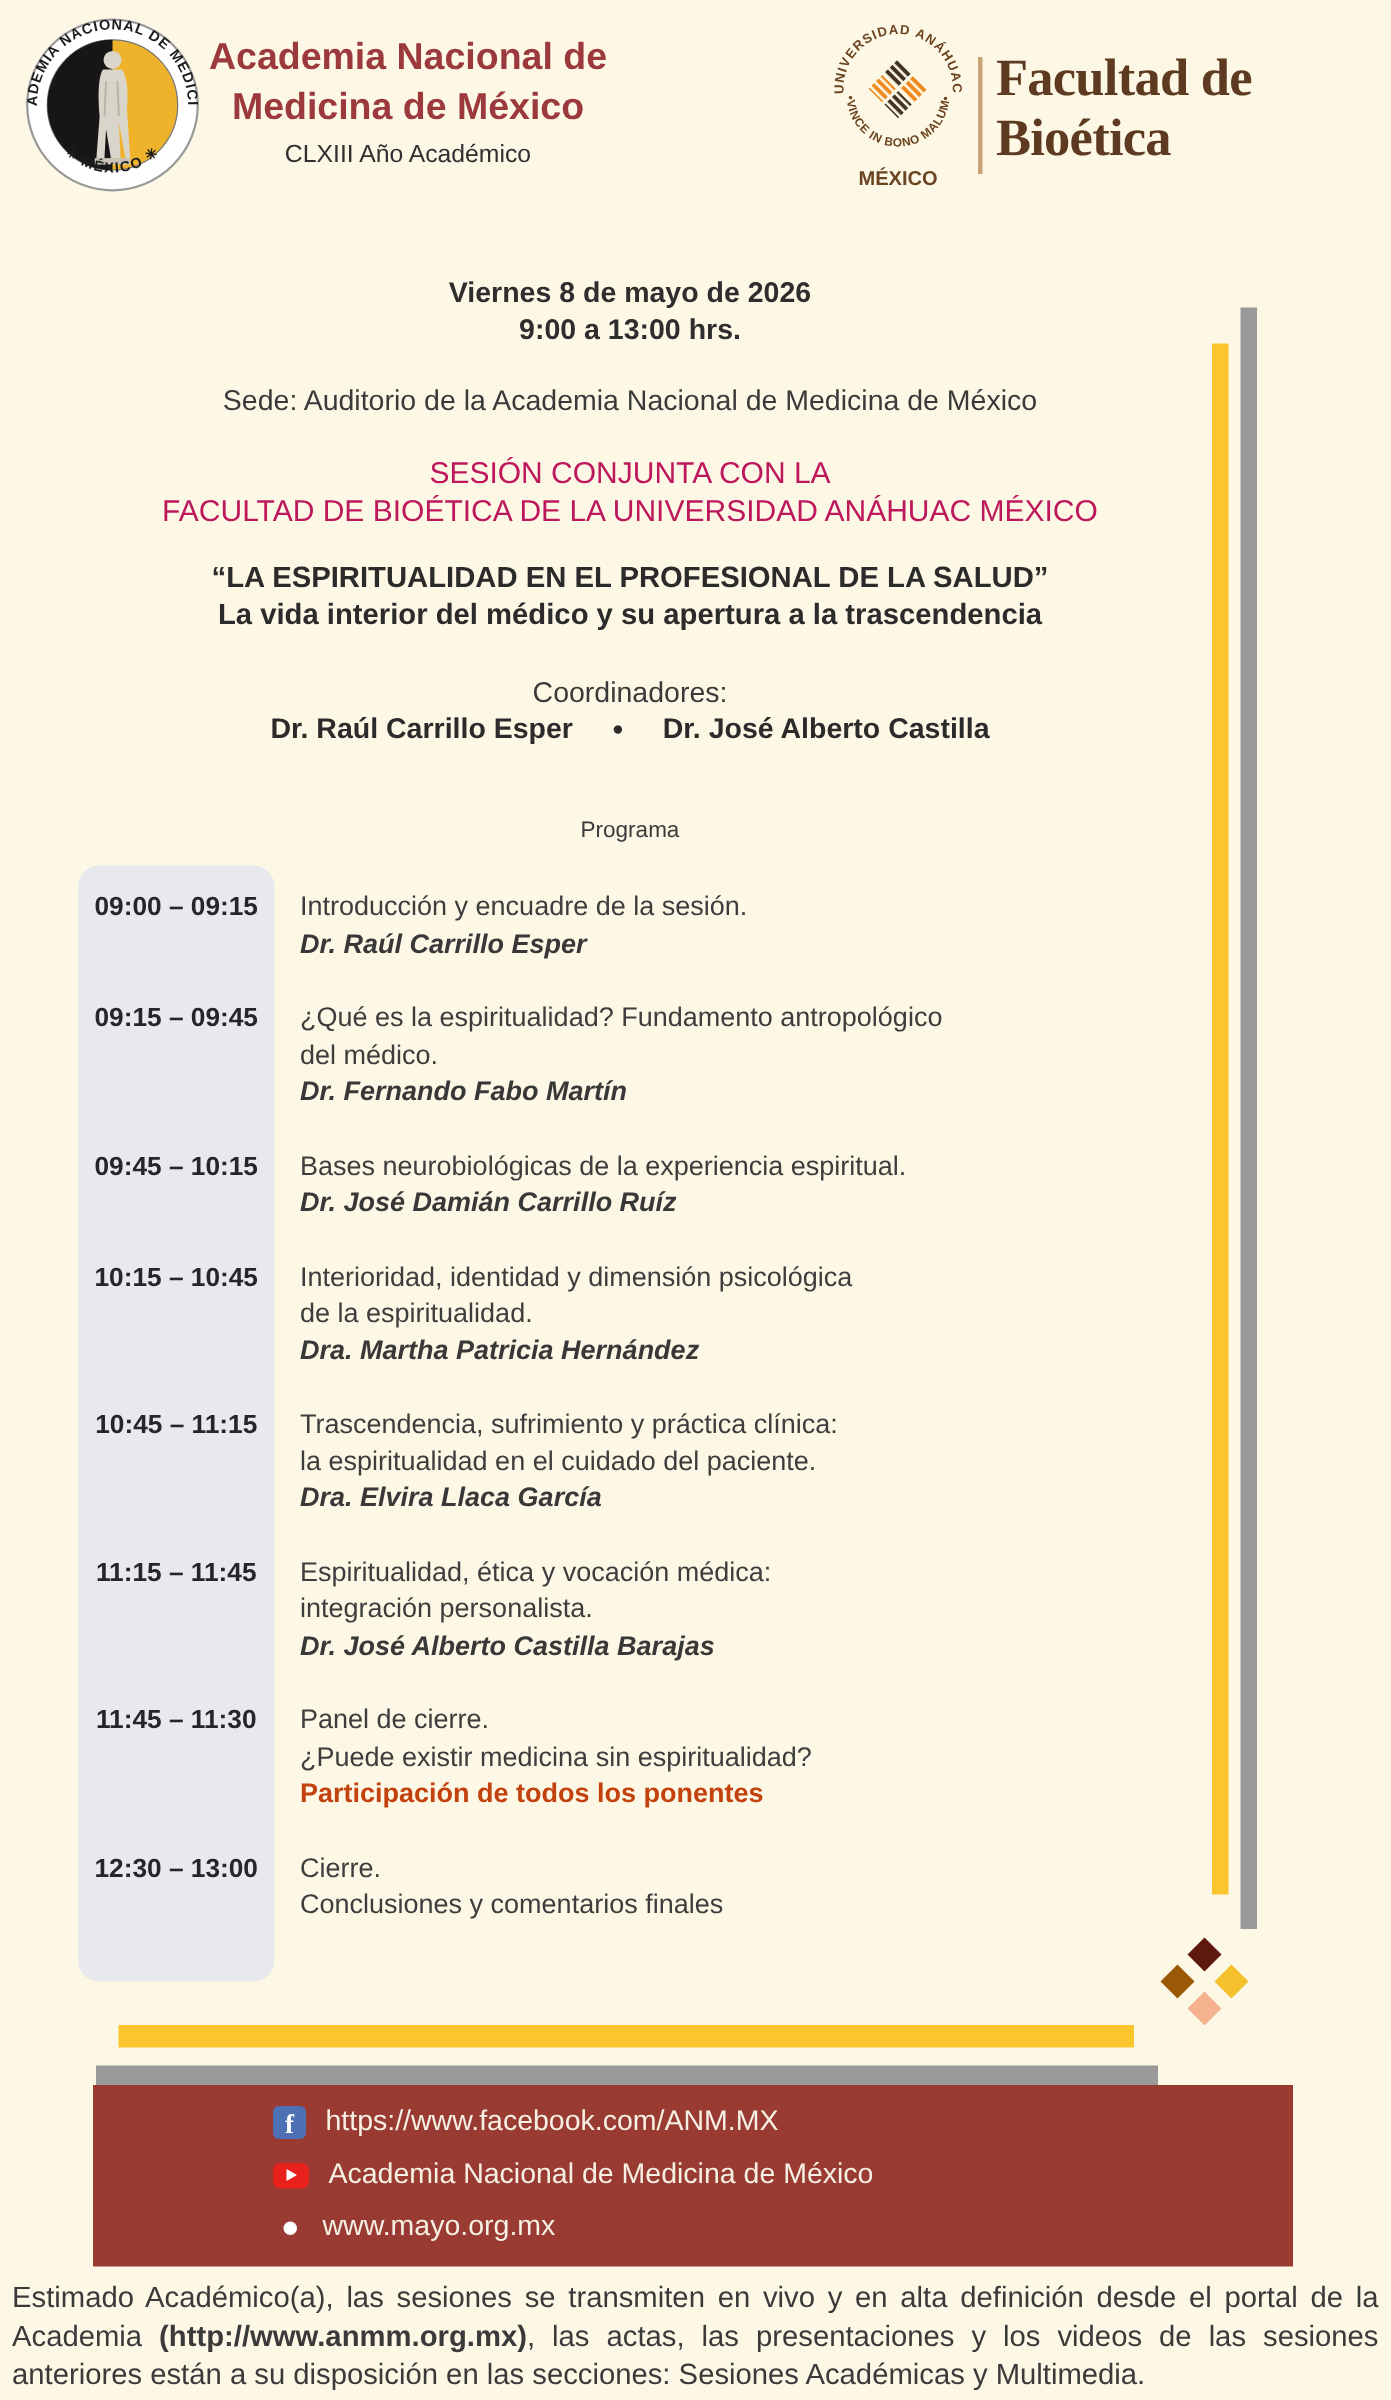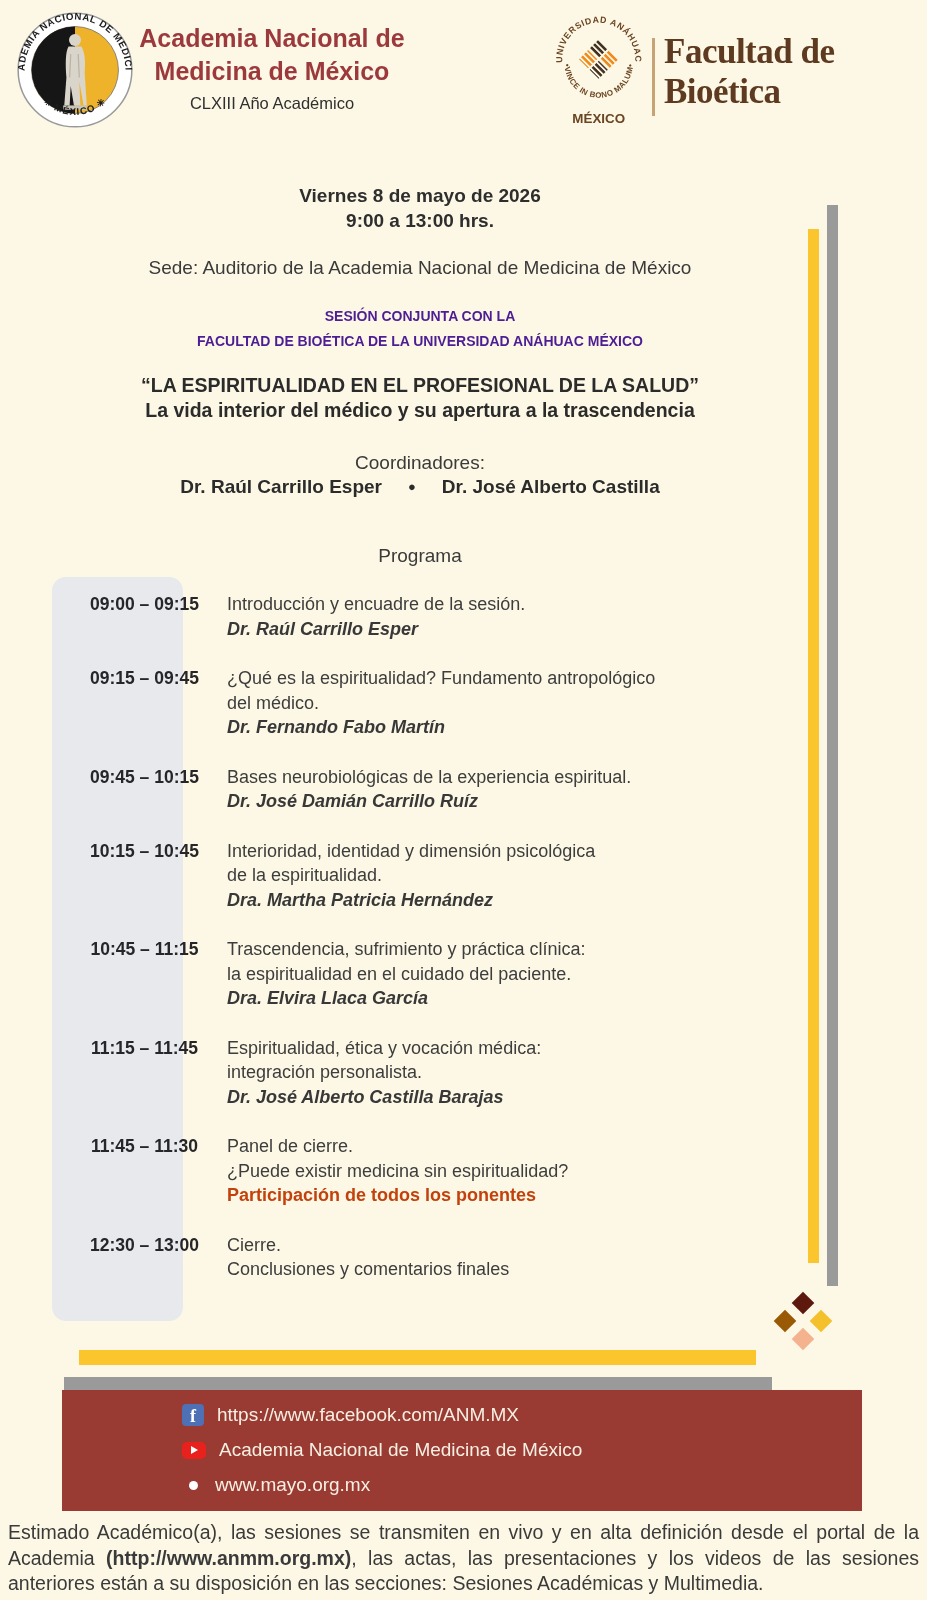--- a/index.html
+++ b/index.html
@@ -22,7 +22,7 @@
   .b{font-weight:bold;}
   .date-block{top:183px;font-size:19px;font-weight:bold;line-height:25px;color:#2e2e2e;}
   .venue{top:257px;font-size:19px;color:#3a3a3a;}
-  .joint{top:304px;font-size:14px;font-weight:bold;line-height:25px;color:#4c1d95;}
+  .joint{top:304px;font-size:20px;font-weight:normal;line-height:25px;color:#be185d;}
   .title-line{top:374px;font-size:19.5px;font-weight:bold;color:#2b2b2b;}
   .subtitle-line{top:399px;font-size:19.5px;font-weight:bold;color:#2b2b2b;}
   .coord-label{top:452px;font-size:19px;color:#3a3a3a;}

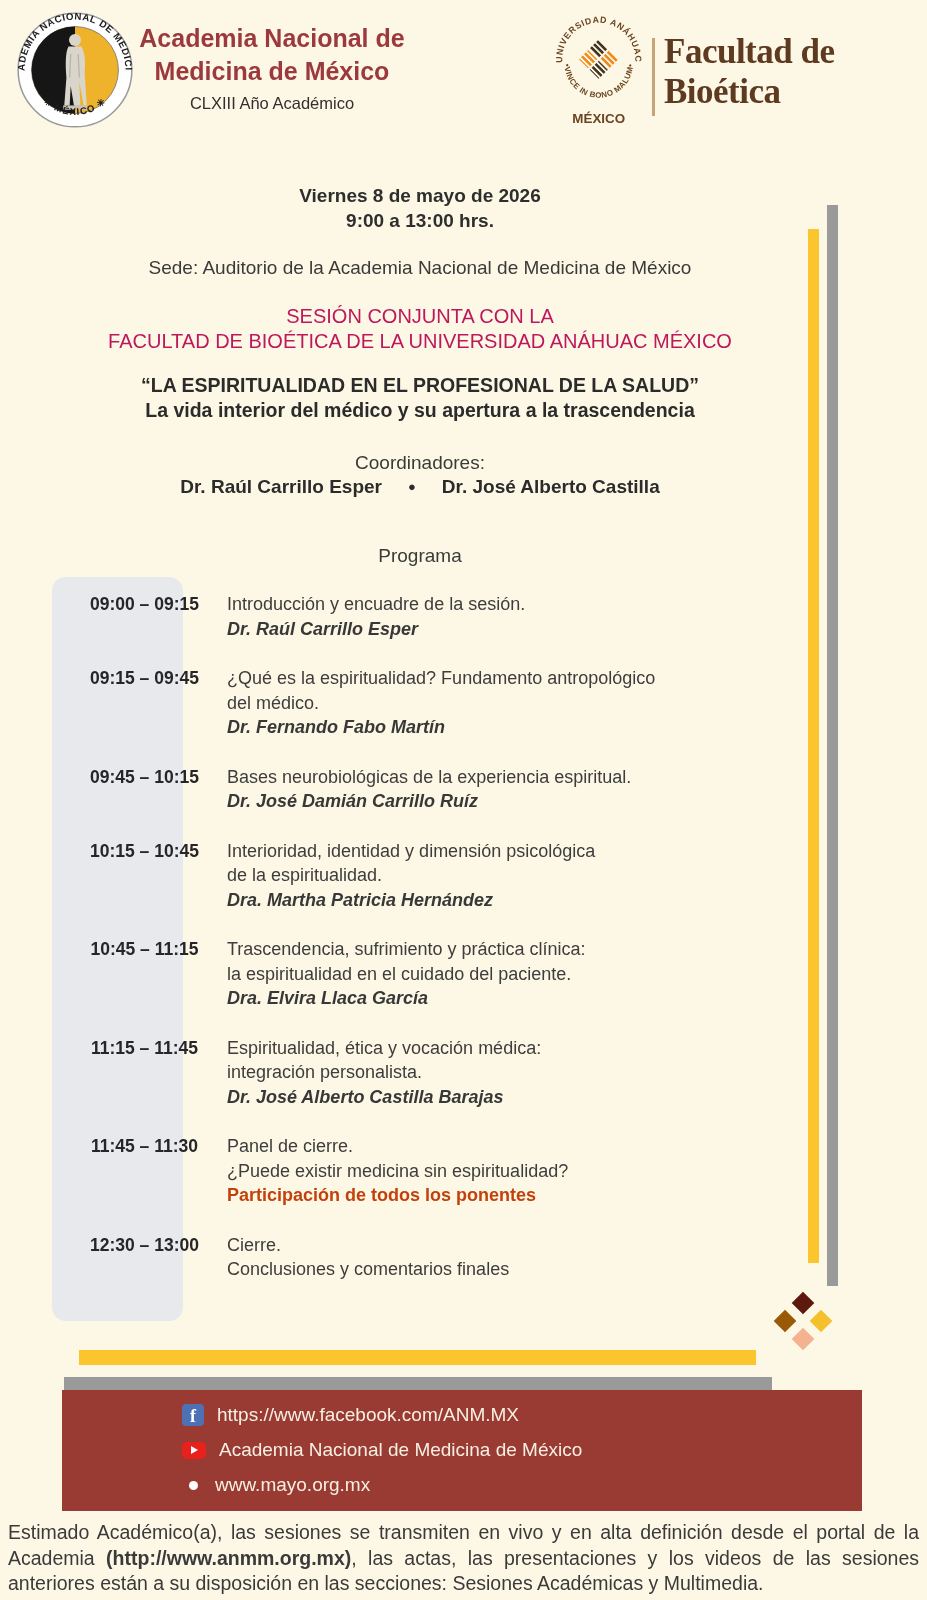--- a/index.html
+++ b/index.html
@@ -28,7 +28,7 @@
   .coord-label{top:452px;font-size:19px;color:#3a3a3a;}
   .coord-names{top:476px;font-size:19px;font-weight:bold;color:#2b2b2b;}
   .coord-sep{display:inline-block;margin:0 26px;font-size:13px;vertical-align:2px;}
-  .program-label{top:545px;font-size:19px;color:#3a3a3a;}
+  .program-label{top:545px;font-size:15px;color:#3a3a3a;}
 
   
   .time-col-bg{position:absolute;left:52px;top:577px;width:131px;height:744px;background:#e7e9ed;border-radius:14px;}

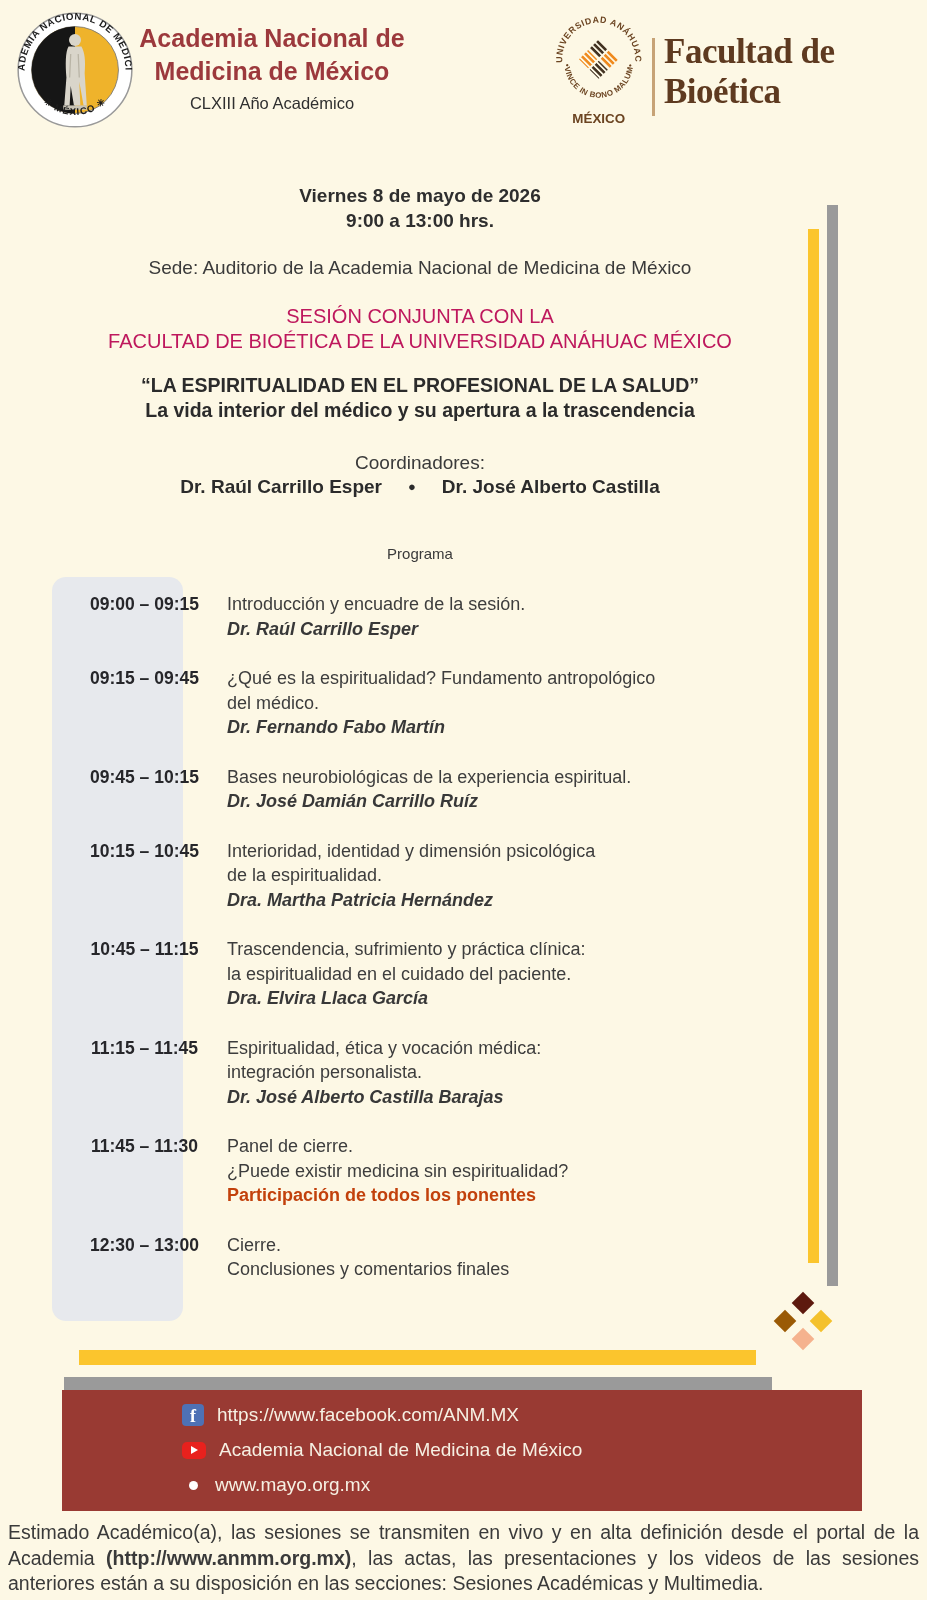--- a/index.html
+++ b/index.html
@@ -33,7 +33,7 @@
   
   .time-col-bg{position:absolute;left:52px;top:577px;width:131px;height:744px;background:#e7e9ed;border-radius:14px;}
   .schedule{position:absolute;left:52px;top:592px;width:740px;display:flex;flex-direction:column;gap:25px;}
-  .srow{display:flex;padding-left:27px;}
+  .srow{display:flex;}
   .time{width:131px;flex:0 0 131px;text-align:center;font-weight:bold;font-size:17.5px;color:#26262a;line-height:24.5px;}
   .desc{margin-left:17px;font-size:18px;color:#3d3d3d;line-height:24.5px;text-align:left;}
   .desc .speaker{font-weight:bold;font-style:italic;color:#383838;}

